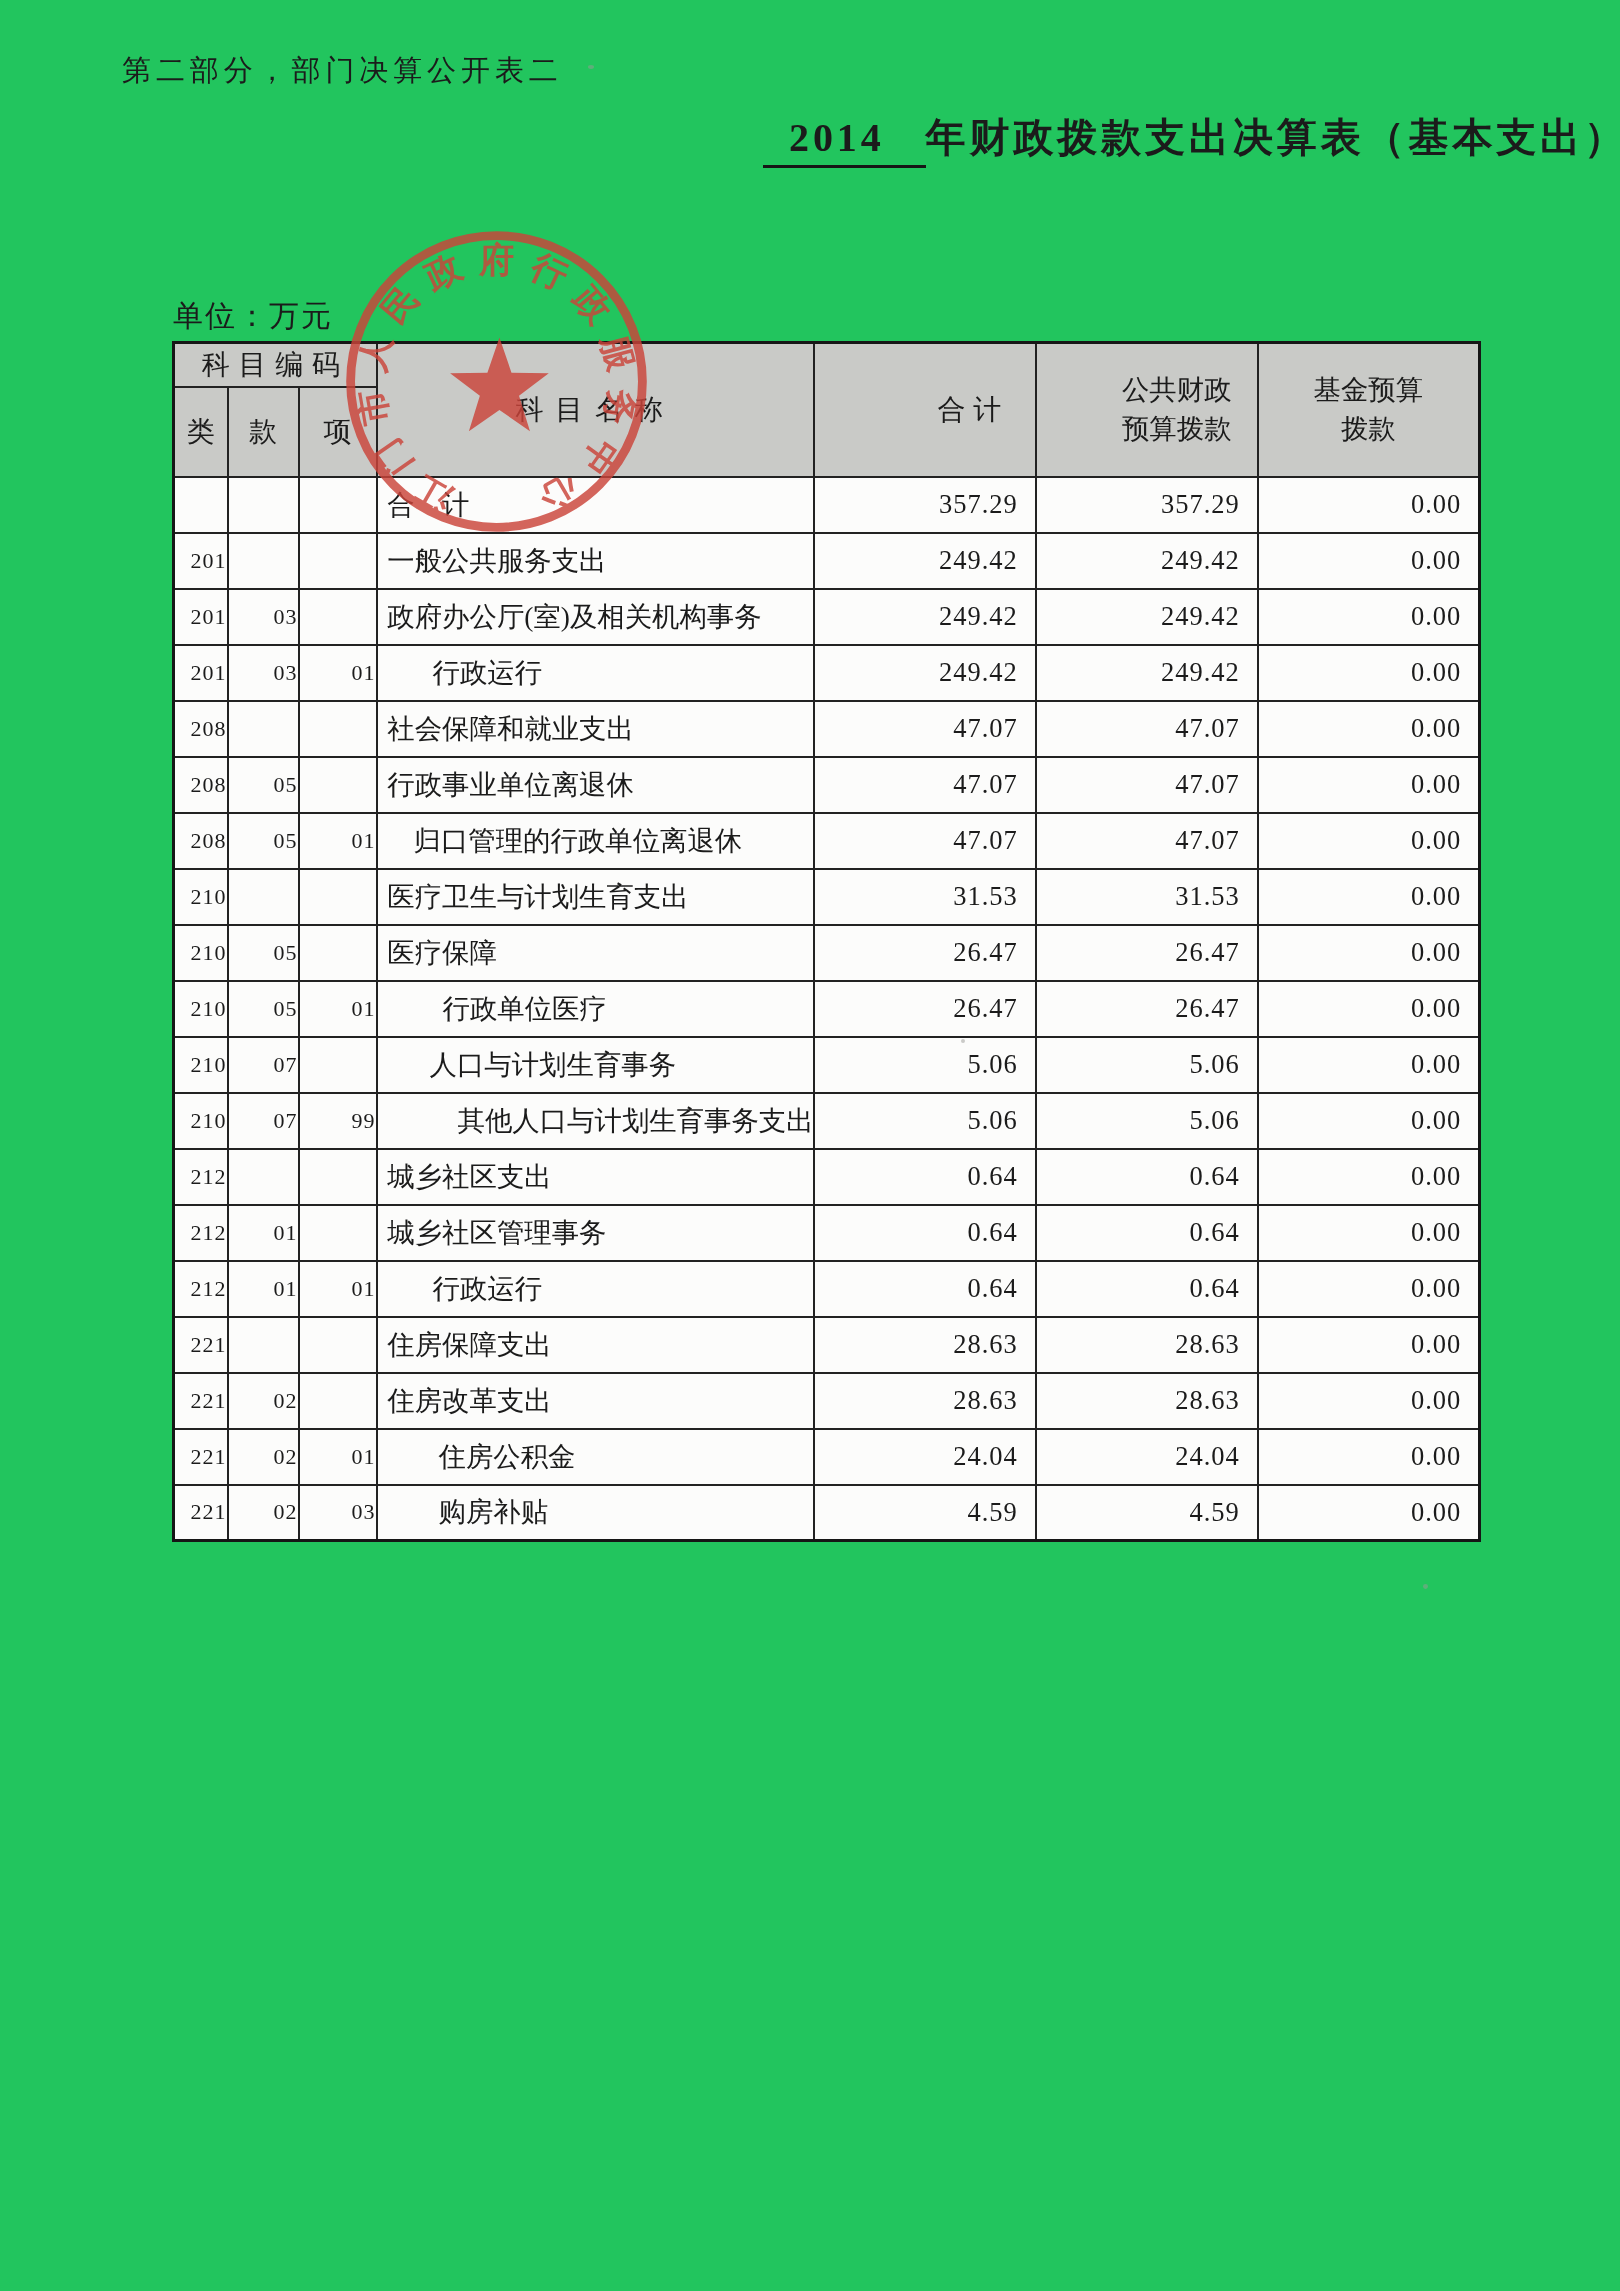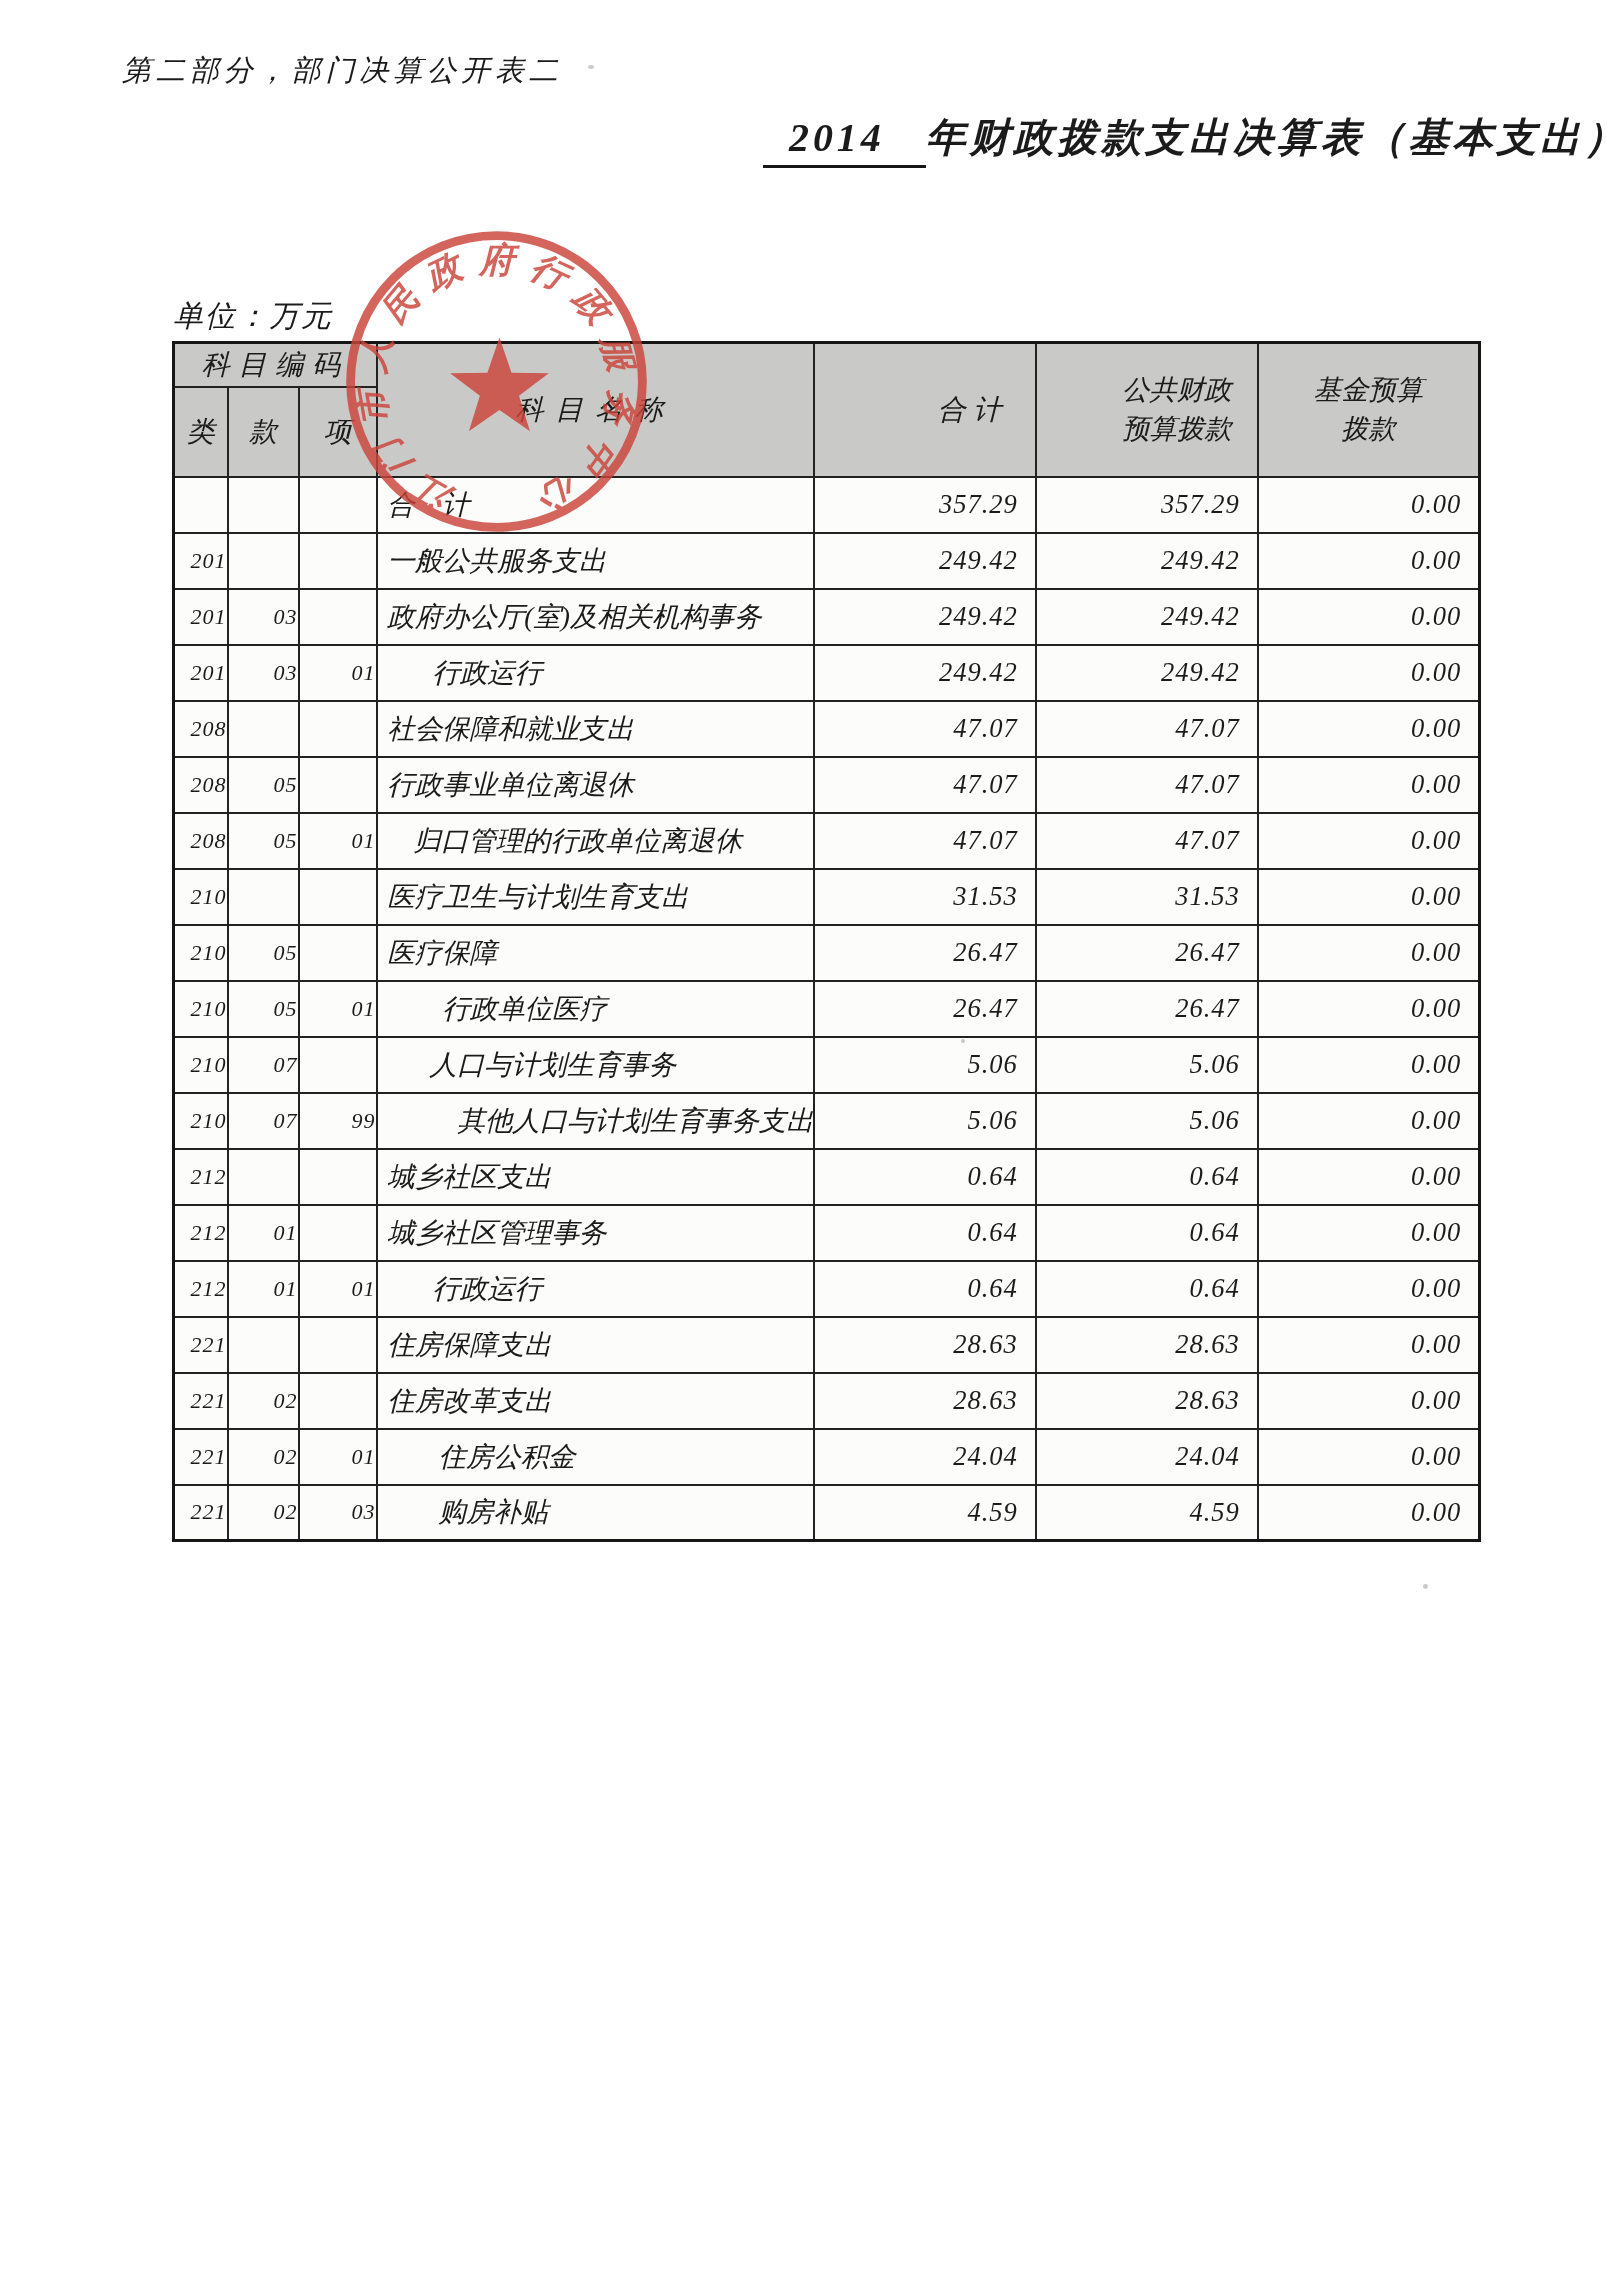--- a/index.html
+++ b/index.html
@@ -6,7 +6,7 @@
   html, body { background: #e8e8e6; }
   body { width: 1620px; height: 2292px; position: relative;
          font-family: "Liberation Serif", "DejaVu Serif", serif; color: #1b1b1b; }
-  .page { position: absolute; inset: 0; background: #ffffff; overflow: hidden; font-style: italic; }
+  .page { position: absolute; inset: 0; background: #22c55e; overflow: hidden; }
 
   .section-label { position: absolute; left: 122px; top: 51px;
                    font-size: 29px; letter-spacing: 4.9px; }

